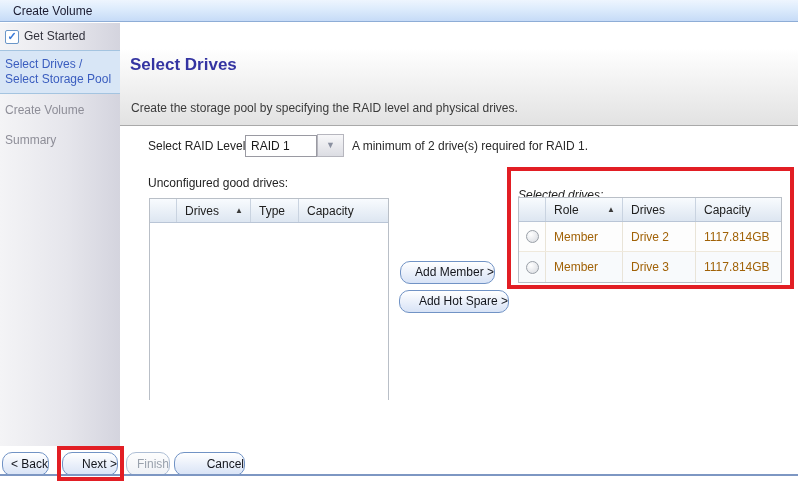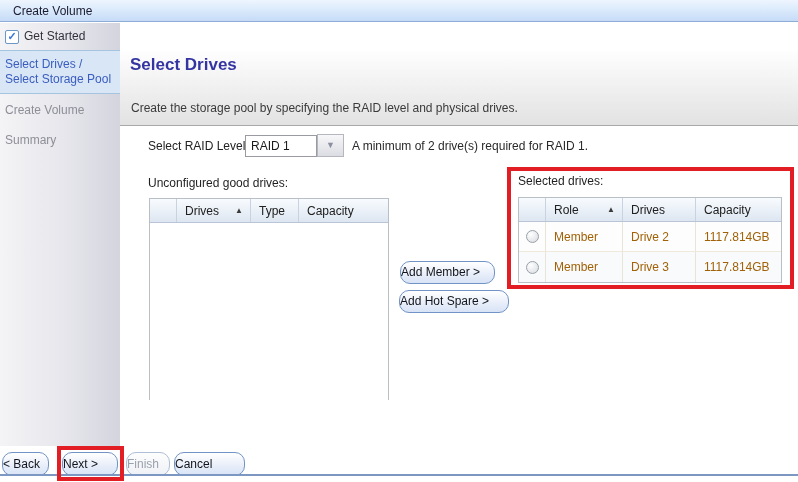--- a/index.html
+++ b/index.html
@@ -52,7 +52,7 @@
   .raid-hint{position:absolute;left:352px;top:139px;color:#2a2a2a;}
   
   .unconf-label{position:absolute;left:148px;top:176px;color:#1f1f1f;}
-  .sel-label{position:absolute;left:518px;top:174px;color:#1f1f1f;}
+  .sel-label{position:absolute;left:518px;top:188px;color:#1f1f1f;font-style:italic;}
   
   .tbl{position:absolute;background:#fff;border:1px solid #b9bfc7;box-sizing:border-box;}
   .tbl-unconf{left:149px;top:198px;width:240px;height:202px;}

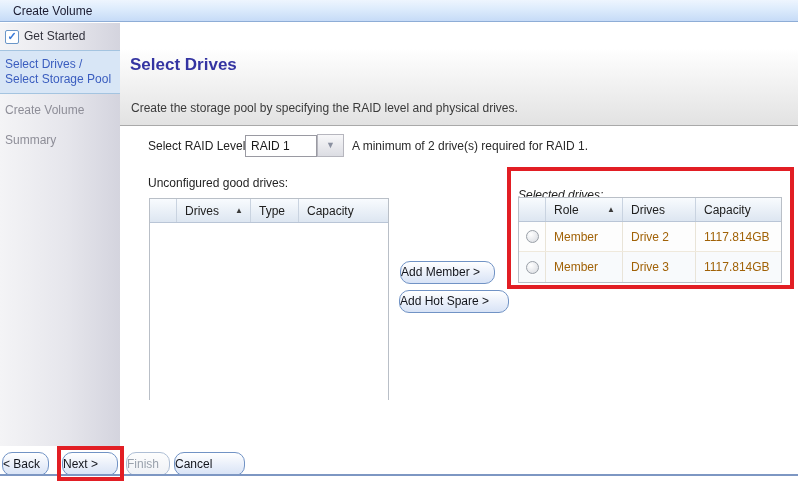--- a/index.html
+++ b/index.html
@@ -93,7 +93,7 @@
     position:absolute;box-sizing:border-box;height:23px;
     border:1px solid #7193c5;border-radius:10px;
     background:linear-gradient(#ffffff,#e9effa 55%,#d8e3f6);
-    color:#13151c;text-align:left;line-height:21px;font-size:12px;
+    color:#13151c;text-align:right;line-height:21px;font-size:12px;
     font-family:"Liberation Sans",sans-serif;padding:0;cursor:pointer;
   }
   .pill:disabled,.pill.disabled{border-color:#aebed5;color:#9aa2ad;background:linear-gradient(#fdfdfd,#eef1f6);}

